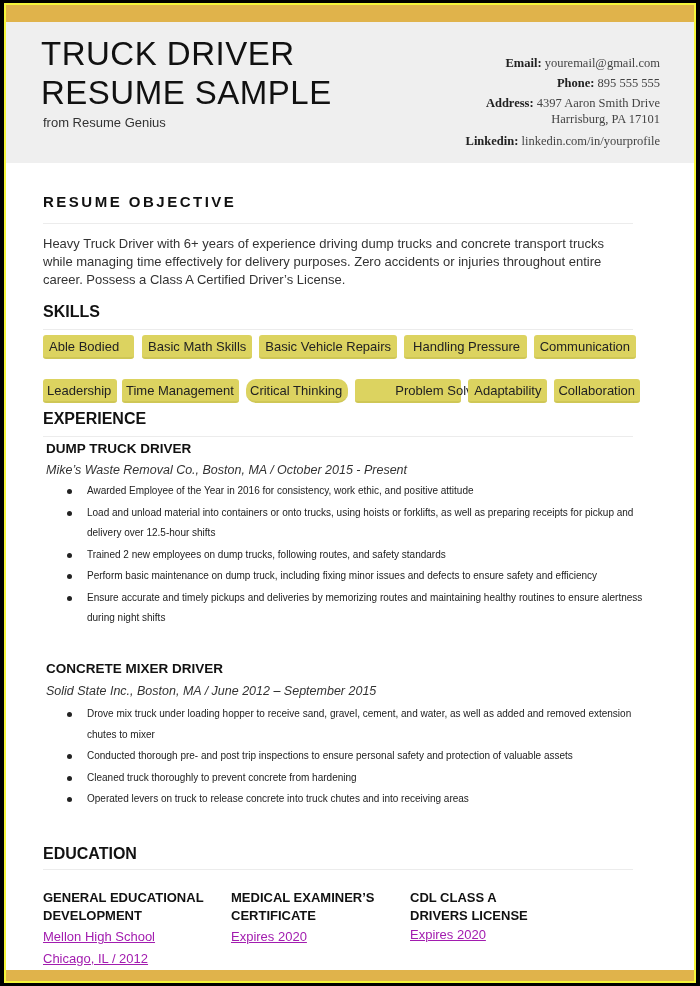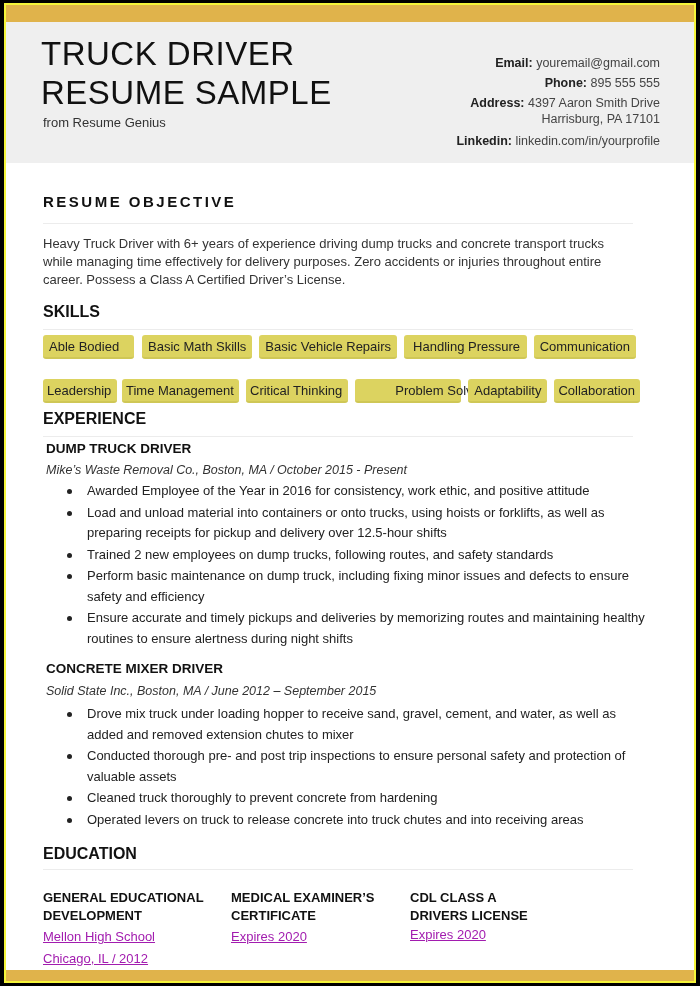--- a/index.html
+++ b/index.html
@@ -26,6 +26,7 @@
   .contact {
     position: absolute; right: 34px; top: 33px; text-align: right; font-size: 12.5px; color: #444;
     line-height: 16px;
+    font-family: Liberation Serif, serif;
   }
   .contact .row { margin-bottom: 4px; }
   .contact .lbl { font-weight: bold; color: #222; }

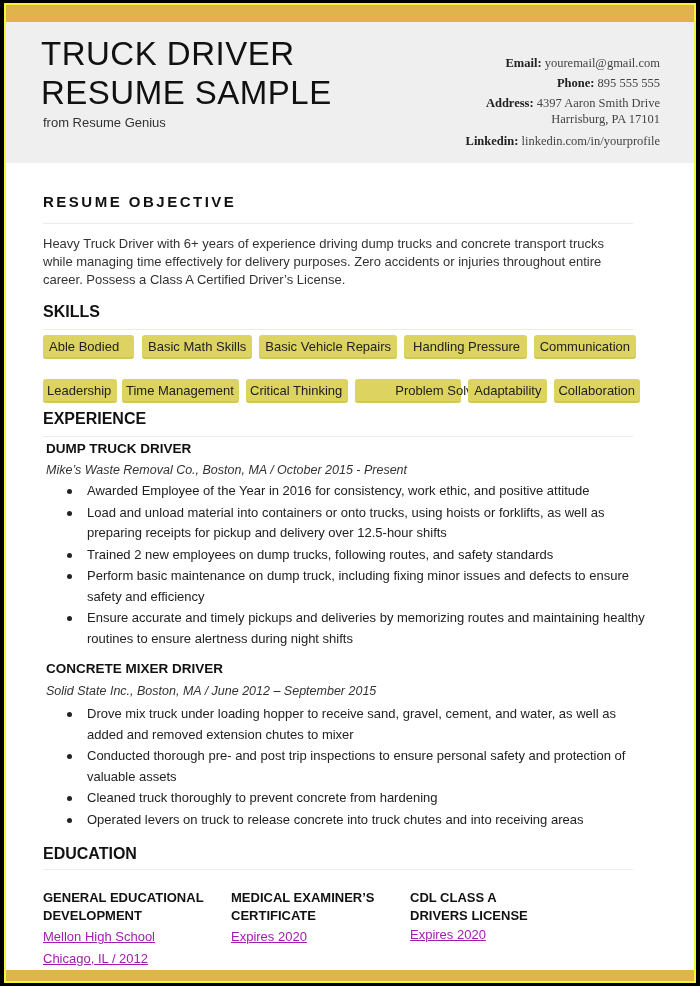--- a/index.html
+++ b/index.html
@@ -113,7 +113,7 @@
         <div class="skill-row">
           <span class="chip" style="margin-right:5px;width:74px;padding-left:4px;">Leadership</span>
           <span class="chip" style="width:117px;padding-left:4px;">Time Management</span>
-          <span class="chip" style="width:104px;padding-left:4px;">Critical Thinking</span>
+          <span class="chip" style="width:104px;padding-left:4px;border-radius:10px;">Critical Thinking</span>
           <span class="chip" style="width:106px;padding-left:40px;">Problem Solving</span>
           <span class="chip" style="width:82px;">Adaptability</span>
           <span class="chip" style="width:86px;padding-left:4px;">Collaboration</span>

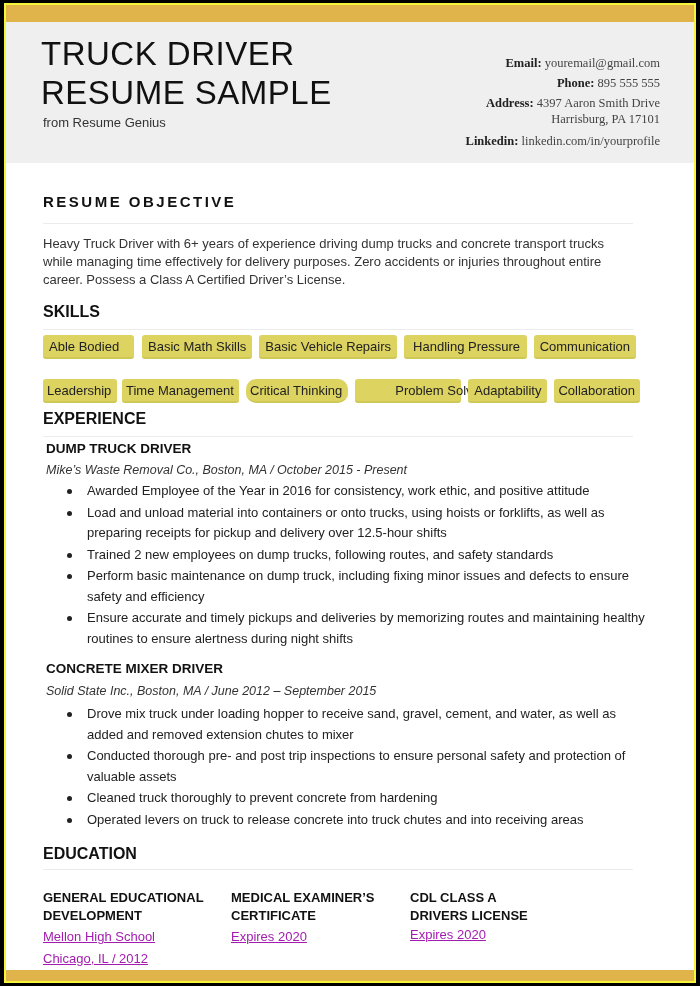--- a/index.html
+++ b/index.html
@@ -50,7 +50,7 @@
   .job-meta { position: absolute; font-size: 12.5px; font-style: italic; color: #333; left: 3px; }
   .bullets { position: absolute; left: 24px; width: 580px; list-style: none; }
   .bullets li {
-    position: relative; padding-left: 20px; font-size: 13px; line-height: 20.5px; color: #222;
+    position: relative; padding-left: 20px; font-size: 10px; line-height: 20.5px; color: #222;
     margin-bottom: 1px;
   }
   .bullets li::before {

